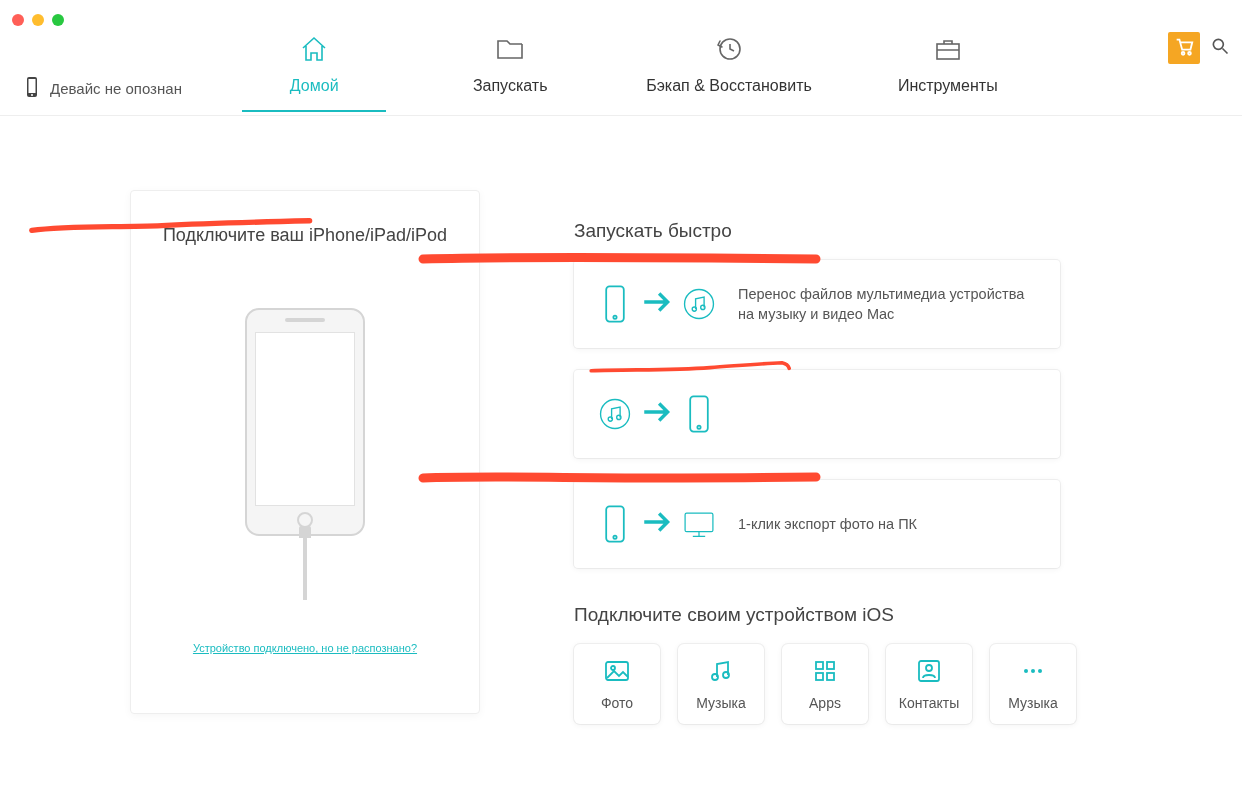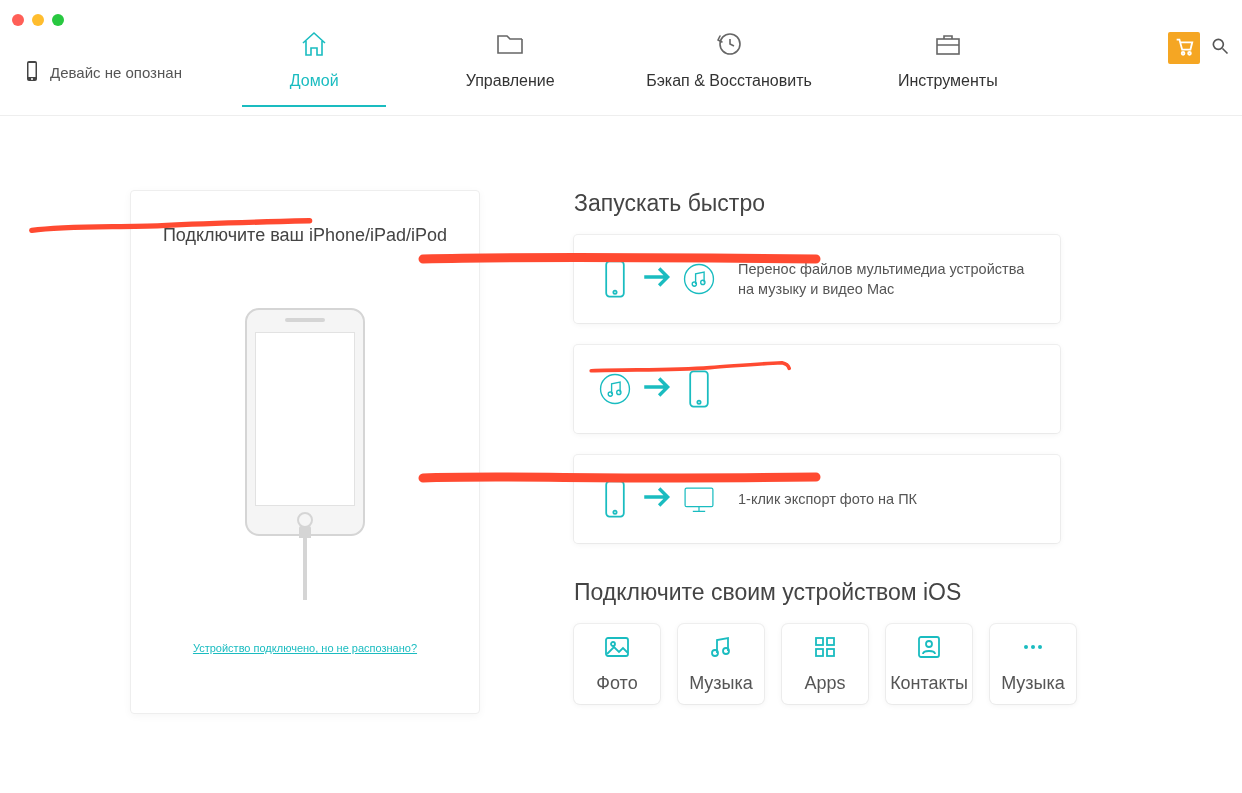--- a/index.html
+++ b/index.html
@@ -24,7 +24,7 @@
 .dot.r { background: #ff5f57; }
 .dot.y { background: #ffbd2e; }
 .dot.g { background: #28c840; }
-.device-status { position: absolute; left: 26px; top: 60px; display: flex; align-items: center; gap: 12px; font-size: 15px; color: #555; }
+.device-status { position: absolute; left: 26px; top: 76px; display: flex; align-items: center; gap: 12px; font-size: 15px; color: #555; }
 .device-status svg { width: 12px; height: 22px; }
 .nav { display: flex; align-items: flex-start; gap: 76px; margin: 0 auto; height: 100%; padding-top: 30px; position: relative; left: 10px; }
 .nav-item { display: flex; flex-direction: column; align-items: center; gap: 10px; padding-bottom: 16px; cursor: pointer; position: relative; min-width: 120px; }

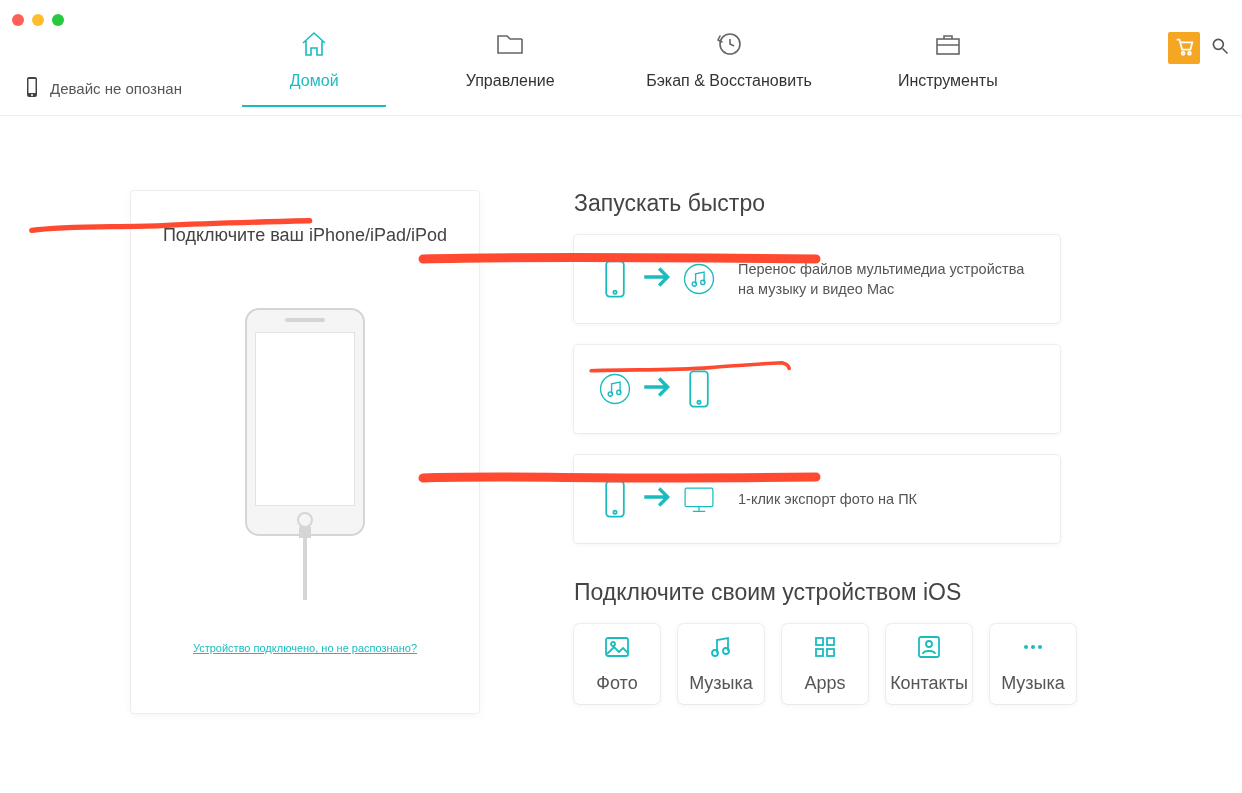--- a/index.html
+++ b/index.html
@@ -26,7 +26,7 @@
 .dot.g { background: #28c840; }
 .device-status { position: absolute; left: 26px; top: 76px; display: flex; align-items: center; gap: 12px; font-size: 15px; color: #555; }
 .device-status svg { width: 12px; height: 22px; }
-.nav { display: flex; align-items: flex-start; gap: 76px; margin: 0 auto; height: 100%; padding-top: 30px; position: relative; left: 10px; }
+.nav { display: flex; align-items: center; gap: 76px; margin: 0 auto; height: 100%; padding-top: 30px; position: relative; left: 10px; }
 .nav-item { display: flex; flex-direction: column; align-items: center; gap: 10px; padding-bottom: 16px; cursor: pointer; position: relative; min-width: 120px; }
 .nav-item.active { color: #1abcc0; }
 .nav-item.active::after { content:""; position:absolute; bottom:-1px; left:-12px; right:-12px; height:2px; background:#1abcc0; }

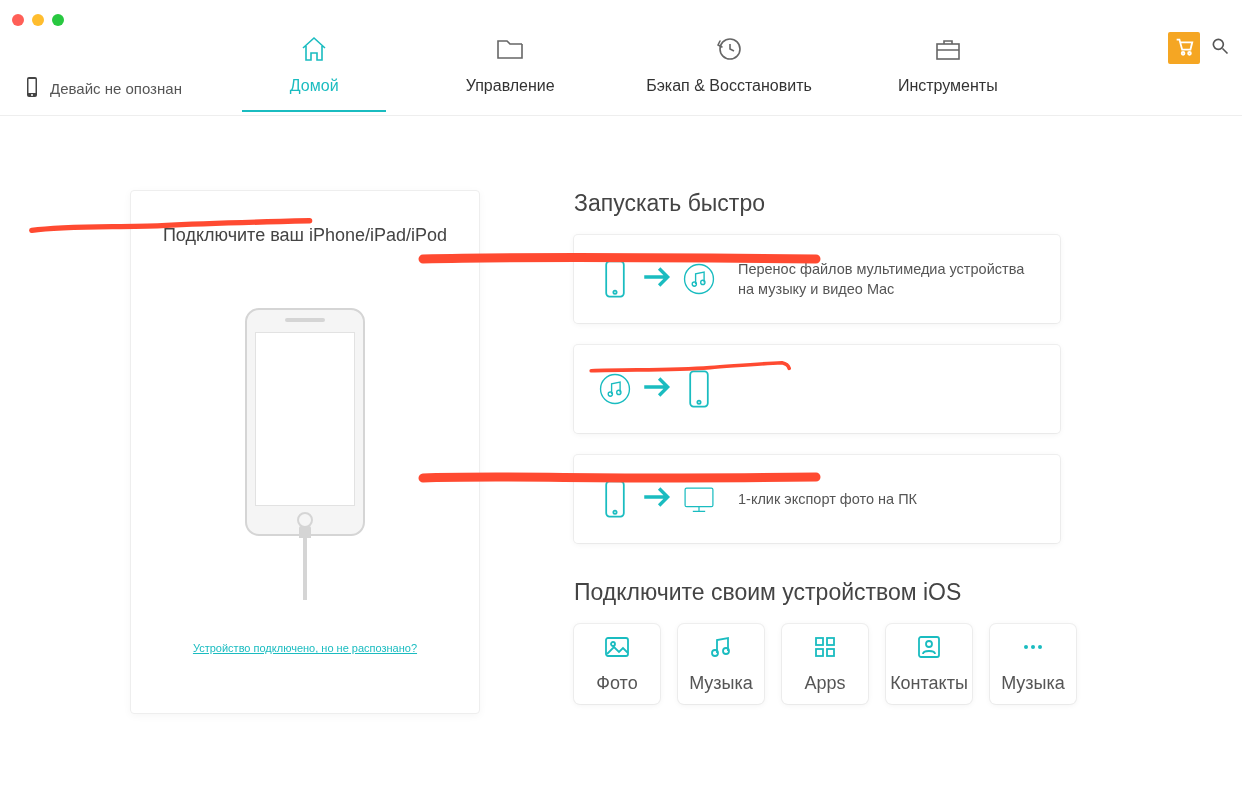--- a/index.html
+++ b/index.html
@@ -112,7 +112,7 @@
             <path d="M3 9 V23 H27 V9 M3 9 V6 H12 L15 9 H27"></path>
           </svg>
       </span>
-      <span>Управление</span>
+      <span>Запускать</span>
     </div>
     <div class="nav-item">
       <span>

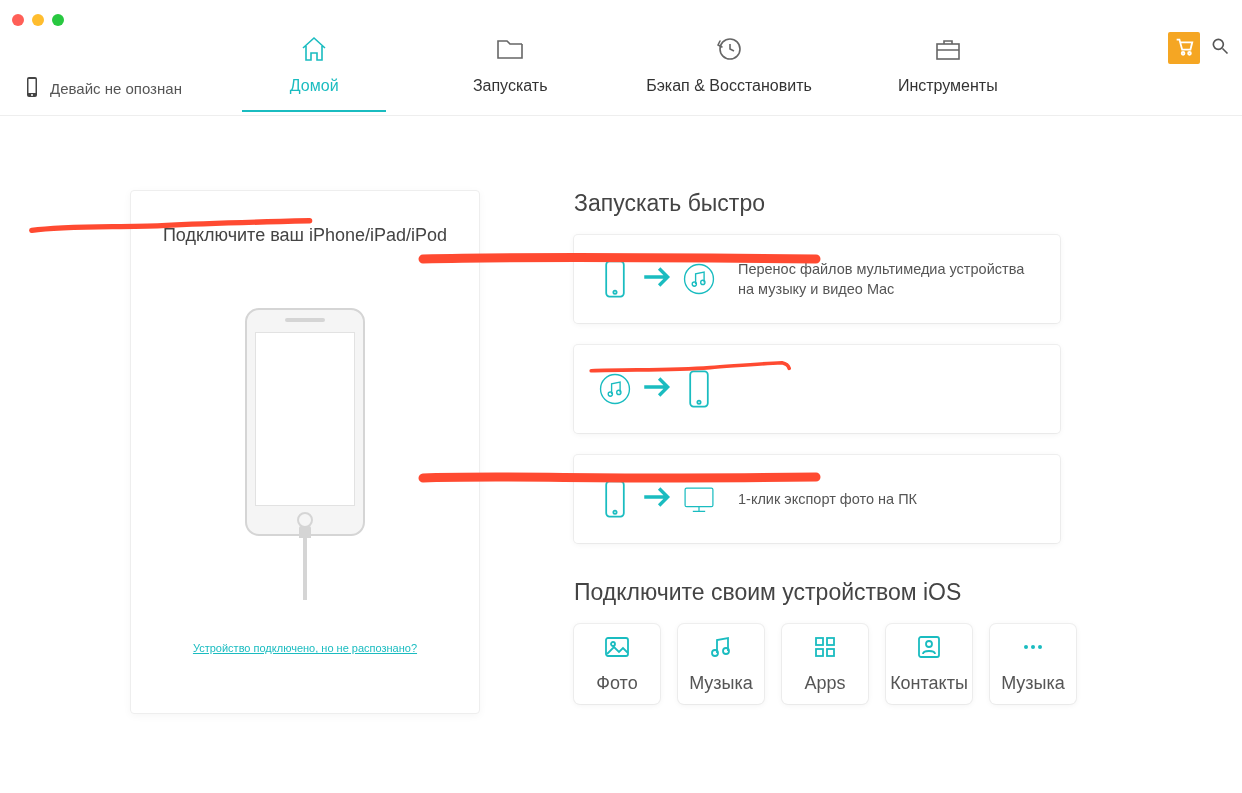--- a/index.html
+++ b/index.html
@@ -53,7 +53,7 @@
 .cable::before { content:""; position:absolute; top:-10px; left:-4px; width:12px; height:12px; background:#d5d5d5; border-radius:2px 2px 0 0; }
 .connect-link { margin-top:42px; color:#1abcc0; font-size:11px; text-decoration:underline; cursor:pointer; }
 .right-col { flex:1; }
-.section-title { font-size:23px; color:#444; margin-bottom: 18px; }
+.section-title { font-size:19px; color:#444; margin-bottom: 18px; margin-top: 30px; }
 .quick-list { display:flex; flex-direction:column; gap:22px; margin-bottom:36px; }
 .quick-card {
   width: 486px; height: 88px; background:#fff; border-radius:4px;

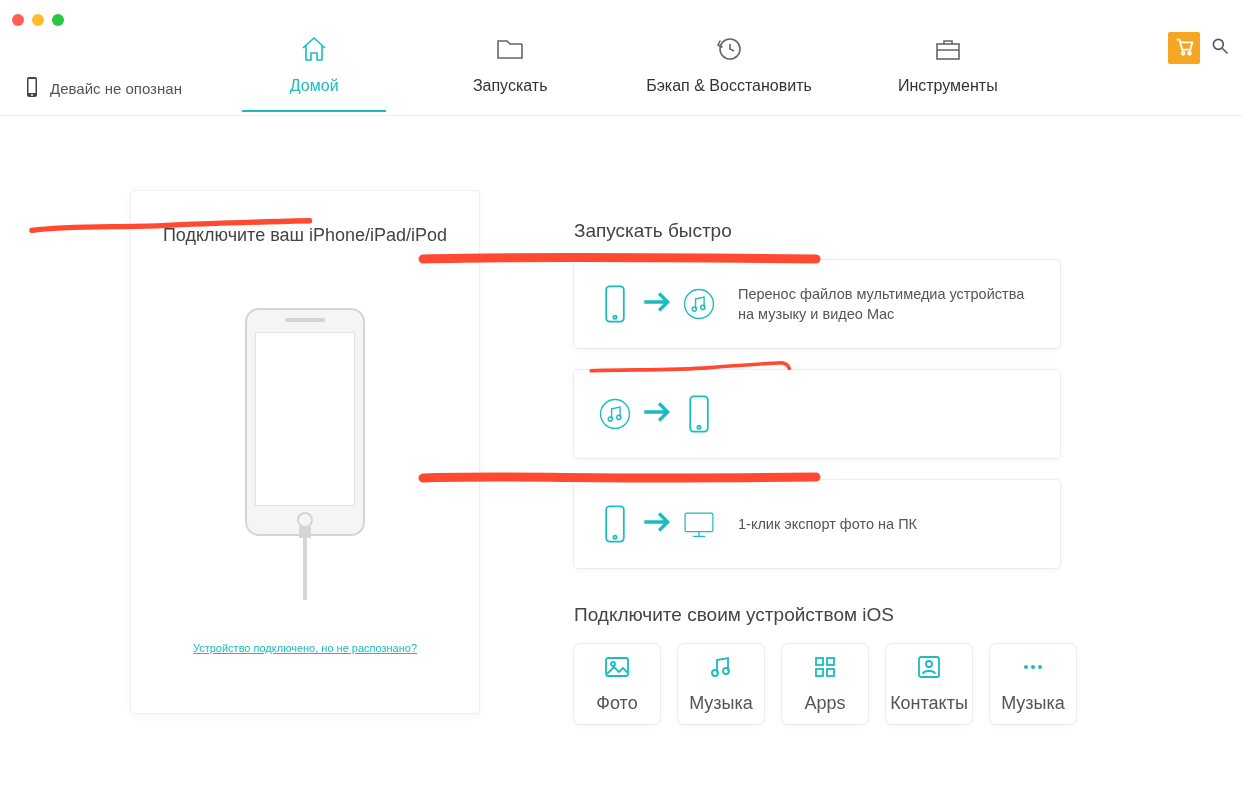--- a/index.html
+++ b/index.html
@@ -69,7 +69,7 @@
   width:86px; height:80px; border-radius:6px; background:#fff;
   box-shadow: 0 1px 6px rgba(0,0,0,0.06), 0 0 0 1px #f2f2f2;
   display:flex; flex-direction:column; align-items:center; justify-content:center; gap:8px;
-  cursor:pointer; font-size:18px; color:#555;
+  cursor:pointer; font-size:14px; color:#555;
 }
 .mg-card svg { width:26px; height:26px; stroke:#1abcc0; fill:none; stroke-width:1.8; }
 .anno { position:absolute; height:12px; background:none; pointer-events:none; }

